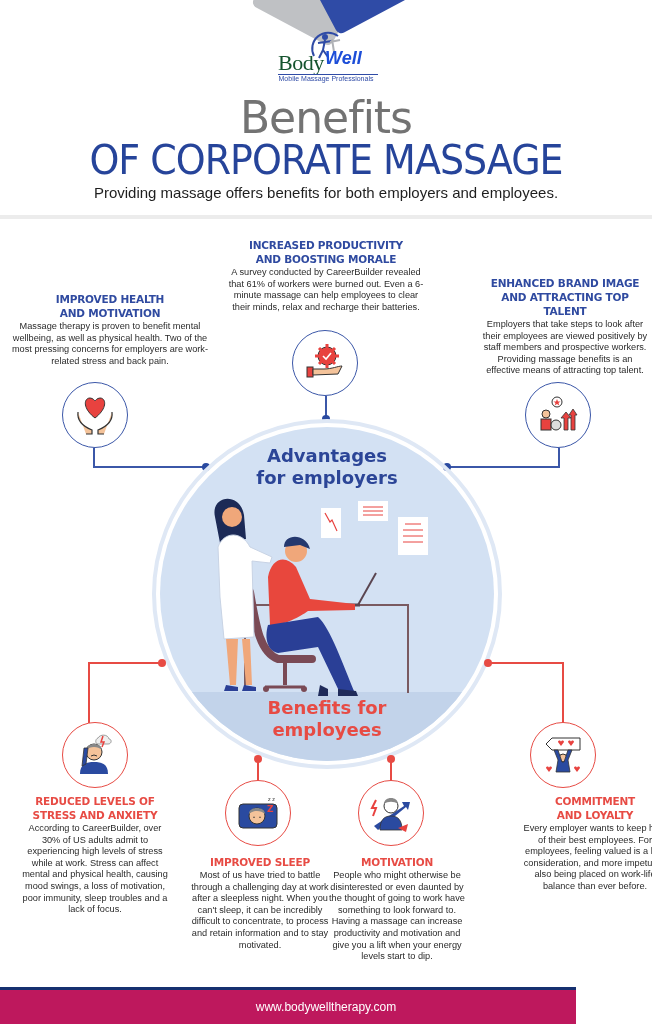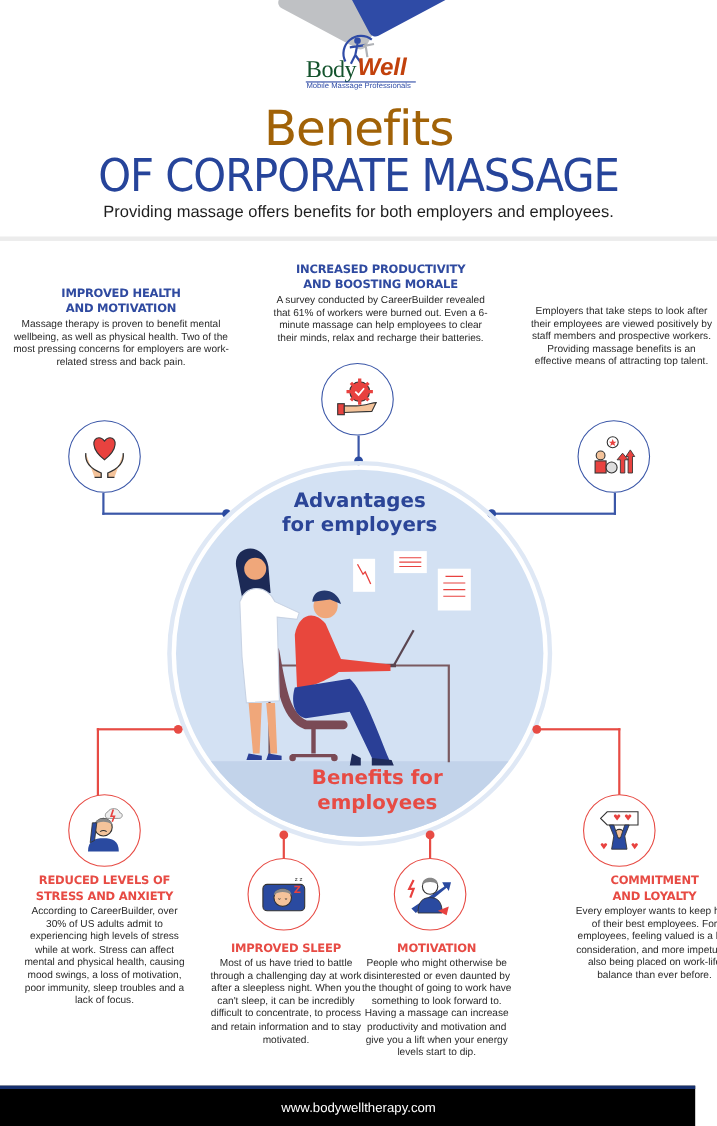--- a/index.html
+++ b/index.html
@@ -12,7 +12,7 @@
   .logo { position: absolute; left: 270px; top: 30px; width: 112px; height: 52px; text-align: center; }
   .logo-mark { position: absolute; left: 38px; top: 0; width: 36px; height: 30px; }
   .logo-body { position: absolute; left: 8px; top: 20px; font-family: "Liberation Serif", serif; font-size: 22px; color: #14532d; letter-spacing: -0.5px; }
-  .logo-well { position: absolute; left: 55px; top: 18px; font-family: "Liberation Sans", sans-serif; font-weight: bold; font-style: italic; font-size: 22px; color: #c2410c; }
+  .logo-well { position: absolute; left: 55px; top: 18px; font-family: "Liberation Sans", sans-serif; font-weight: bold; font-style: italic; font-size: 18px; color: #1d4ed8; }
   .logo-rule { position: absolute; left: 8px; top: 44px; width: 100px; height: 1px; background: #2f4ba6; }
   .logo-tag { position: absolute; left: 0; top: 45px; width: 112px; font-size: 7px; color: #2f4ba6; text-align: center; white-space: nowrap; }
 

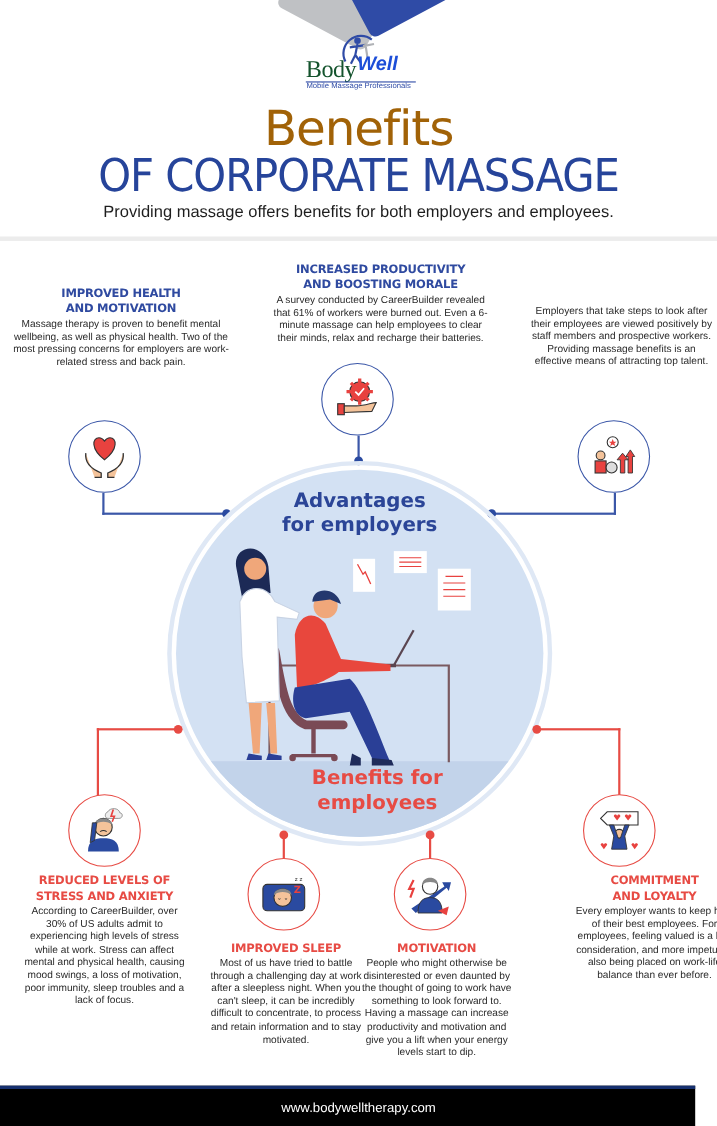--- a/index.html
+++ b/index.html
@@ -16,7 +16,7 @@
   .logo-rule { position: absolute; left: 8px; top: 44px; width: 100px; height: 1px; background: #2f4ba6; }
   .logo-tag { position: absolute; left: 0; top: 45px; width: 112px; font-size: 7px; color: #2f4ba6; text-align: center; white-space: nowrap; }
 
-  .title1 { position: absolute; top: 92px; left: 0; width: 652px; text-align: center; font-family: "DejaVu Sans", sans-serif; font-size: 44px; color: #a16207; letter-spacing: -1px; }
+  .title1 { position: absolute; top: 92px; left: 0; width: 652px; text-align: center; font-family: "DejaVu Sans", sans-serif; font-size: 44px; color: #737373; letter-spacing: -1px; }
   .title2 { position: absolute; top: 138px; left: 0; width: 652px; text-align: center; font-family: "DejaVu Sans", sans-serif; font-size: 38px; color: #26449a; letter-spacing: -1px; transform: scaleY(1.08); }
   .subtitle { position: absolute; top: 184px; left: 0; width: 652px; text-align: center; font-size: 15px; color: #1e1e1e; }
   .sep { position: absolute; top: 215px; left: 0; width: 652px; height: 4px; background: #ececec; }

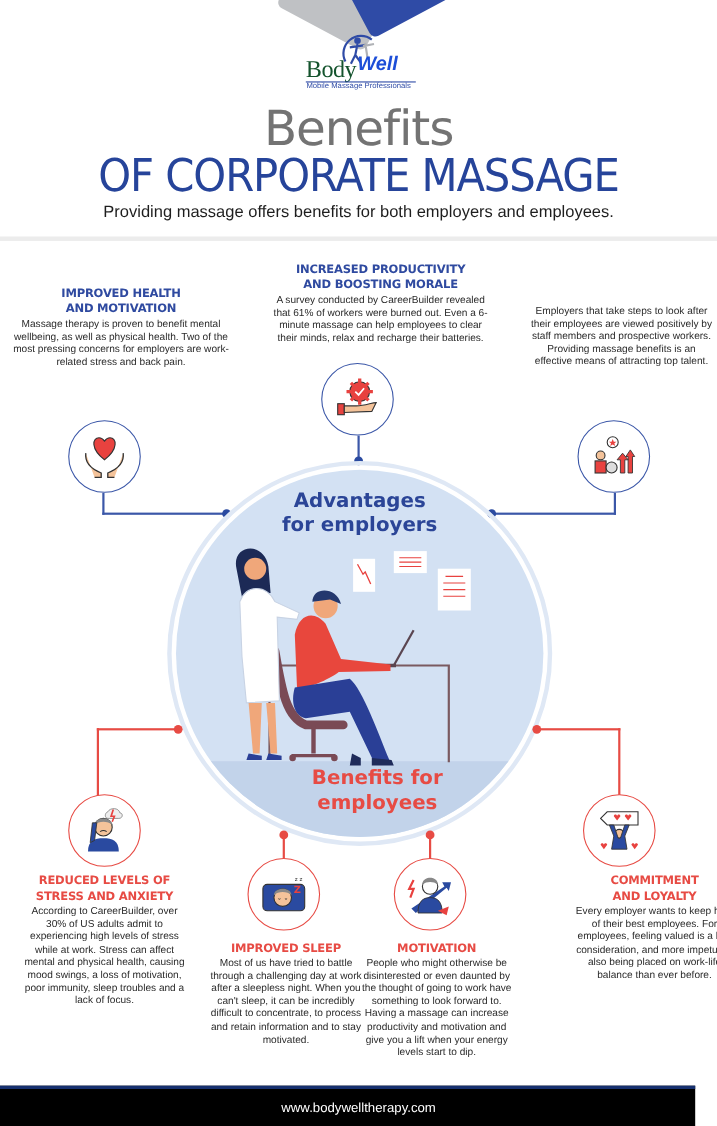--- a/index.html
+++ b/index.html
@@ -81,7 +81,7 @@
   <div class="body">Massage therapy is proven to benefit mental wellbeing, as well as physical health. Two of the most pressing concerns for employers are work-related stress and back pain.</div>
 </div>
 
-<div class="block" style="left:226px; top:238px; width:200px;margin-left:20px;">
+<div class="block" style="left:226px; top:238px; width:200px;">
   <div class="heading blue">
     <div>INCREASED PRODUCTIVITY</div>
     <div>AND BOOSTING MORALE</div>

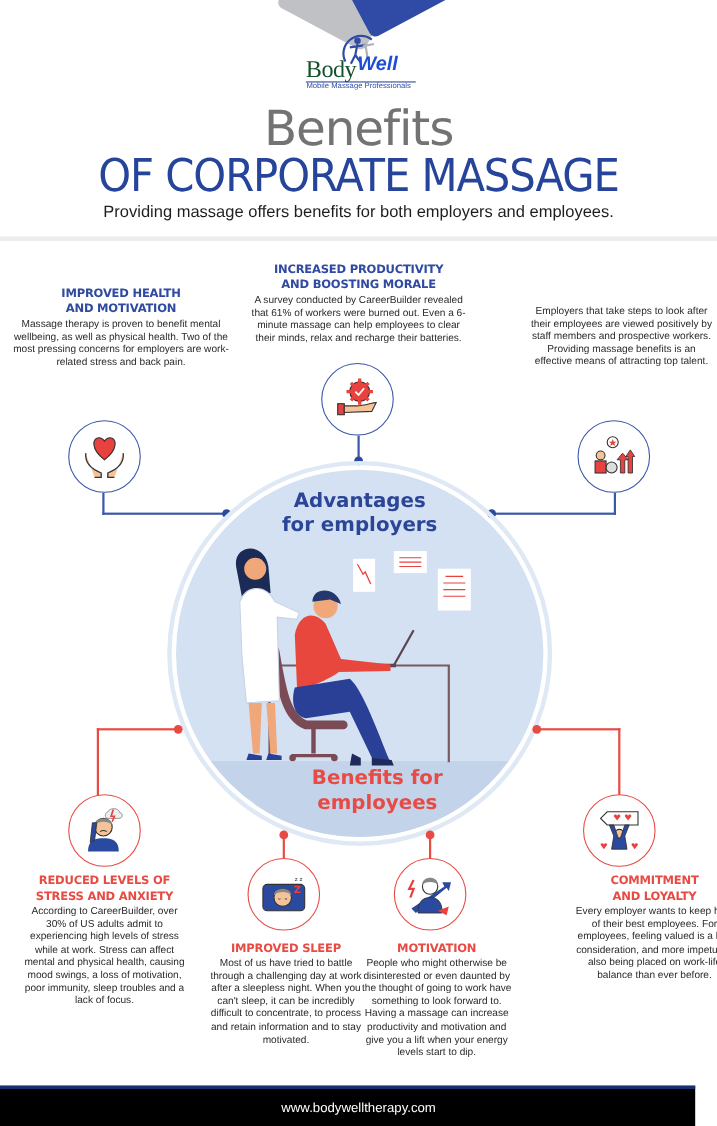--- a/index.html
+++ b/index.html
@@ -90,6 +90,10 @@
 </div>
 
 <div class="block" style="left:482px; top:276px; width:166px;">
+  <div class="heading blue">
+    <div>ENHANCED BRAND IMAGE</div>
+    <div>AND ATTRACTING TOP TALENT</div>
+  </div>
   <div class="body">Employers that take steps to look after their employees are viewed positively by staff members and prospective workers. Providing massage benefits is an effective means of attracting top talent.</div>
 </div>
 

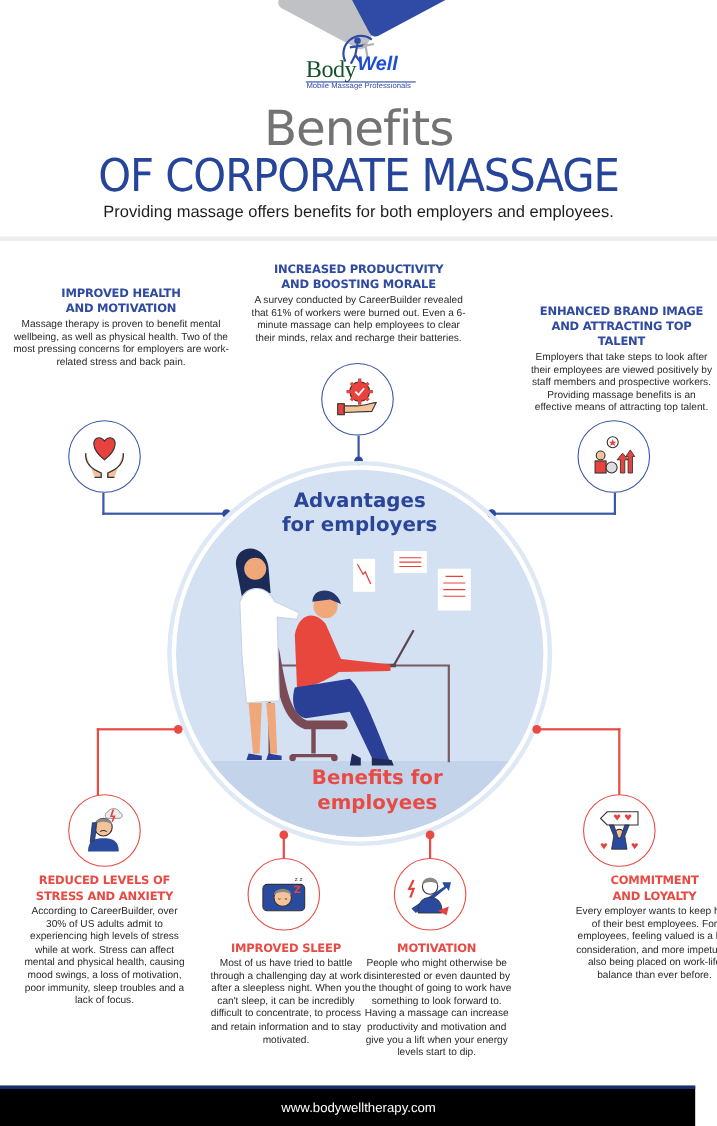--- a/index.html
+++ b/index.html
@@ -73,7 +73,7 @@
 <div class="subtitle">Providing massage offers benefits  for both employers and employees.</div>
 <div class="sep"></div>
 
-<div class="block" style="left:10px; top:260px; width:200px;">
+<div class="block" style="left:10px; top:292px; width:200px;">
   <div class="heading blue">
     <div>IMPROVED HEALTH</div>
     <div>AND MOTIVATION</div>

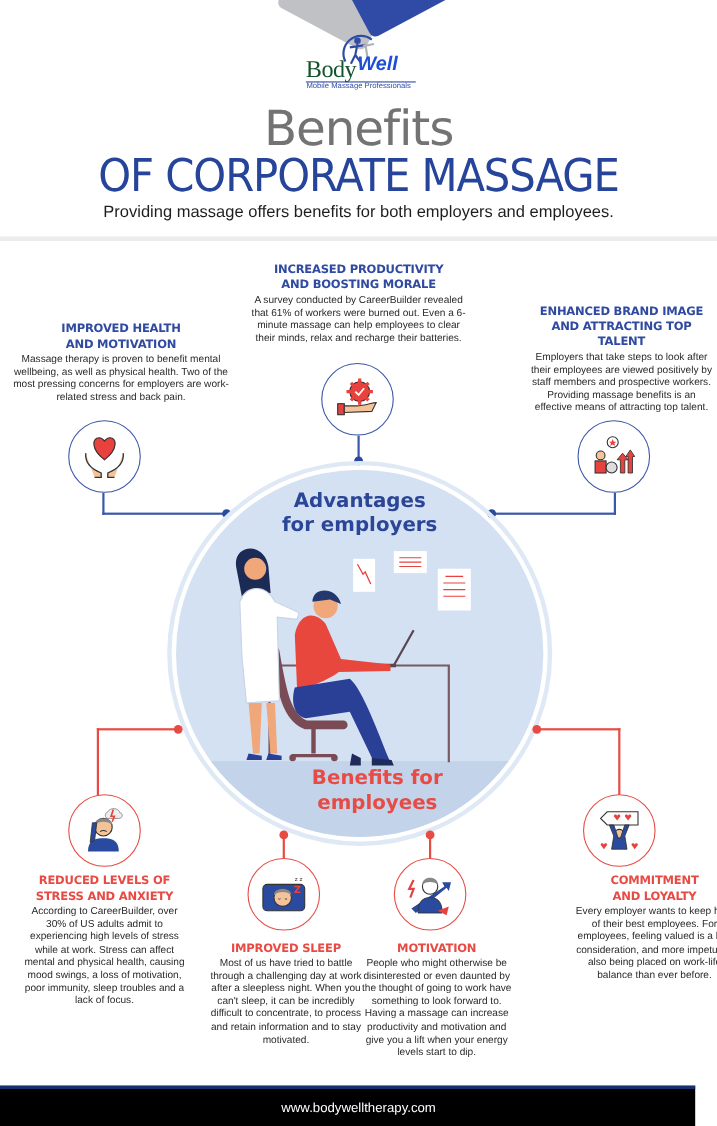--- a/index.html
+++ b/index.html
@@ -43,7 +43,7 @@
   .circle { position: absolute; left: 160px; top: 427px; width: 334px; height: 334px; border-radius: 50%; background: #d3e1f3; overflow: hidden; }
   .floor { position: absolute; left: 0; top: 265px; width: 334px; height: 80px; background: #c2d3ea; }
   .adv { position: absolute; top: 18px; left: 0; width: 334px; text-align: center; font-family: "DejaVu Sans", sans-serif; font-weight: bold; font-size: 18px; line-height: 22px; color: #2b4597; }
-  .ben { position: absolute; top: 270px; left: 16px; width: 334px; text-align: center; font-family: "DejaVu Sans", sans-serif; font-weight: bold; font-size: 18px; line-height: 22px; color: #e74b44; }
+  .ben { position: absolute; top: 270px; left: 0; width: 334px; text-align: center; font-family: "DejaVu Sans", sans-serif; font-weight: bold; font-size: 18px; line-height: 22px; color: #e74b44; }
   .scene { position: absolute; left: 0; top: 0; width: 334px; height: 334px; }
 
   .footer { position: absolute; left: 0; top: 987px; width: 632px; height: 37px; background: #000000; border-top: 3px solid #16306f; }

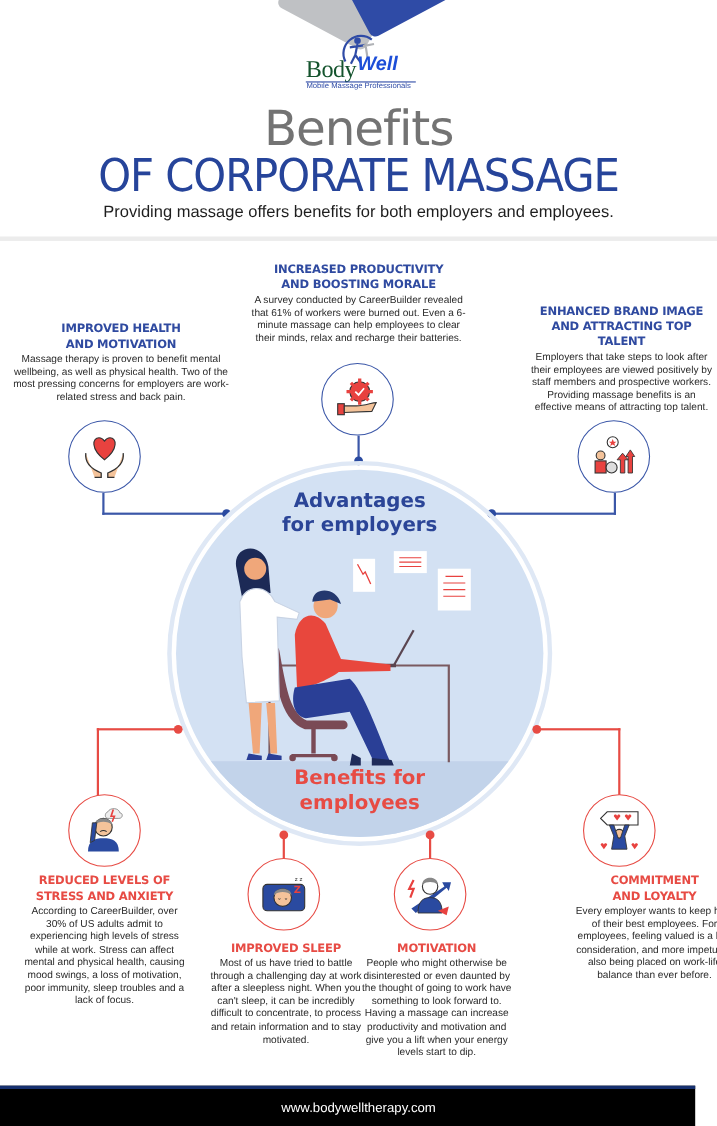--- a/index.html
+++ b/index.html
@@ -46,7 +46,7 @@
   .ben { position: absolute; top: 270px; left: 0; width: 334px; text-align: center; font-family: "DejaVu Sans", sans-serif; font-weight: bold; font-size: 18px; line-height: 22px; color: #e74b44; }
   .scene { position: absolute; left: 0; top: 0; width: 334px; height: 334px; }
 
-  .footer { position: absolute; left: 0; top: 987px; width: 632px; height: 37px; background: #000000; border-top: 3px solid #16306f; }
+  .footer { position: absolute; left: 0; top: 987px; width: 576px; height: 37px; background: #be185d; border-top: 3px solid #16306f; }
   .footer-text { position: absolute; left: 0; top: 10px; width: 652px; text-align: center; color: #ffffff; font-size: 12px; }
 </style>
 </head>

